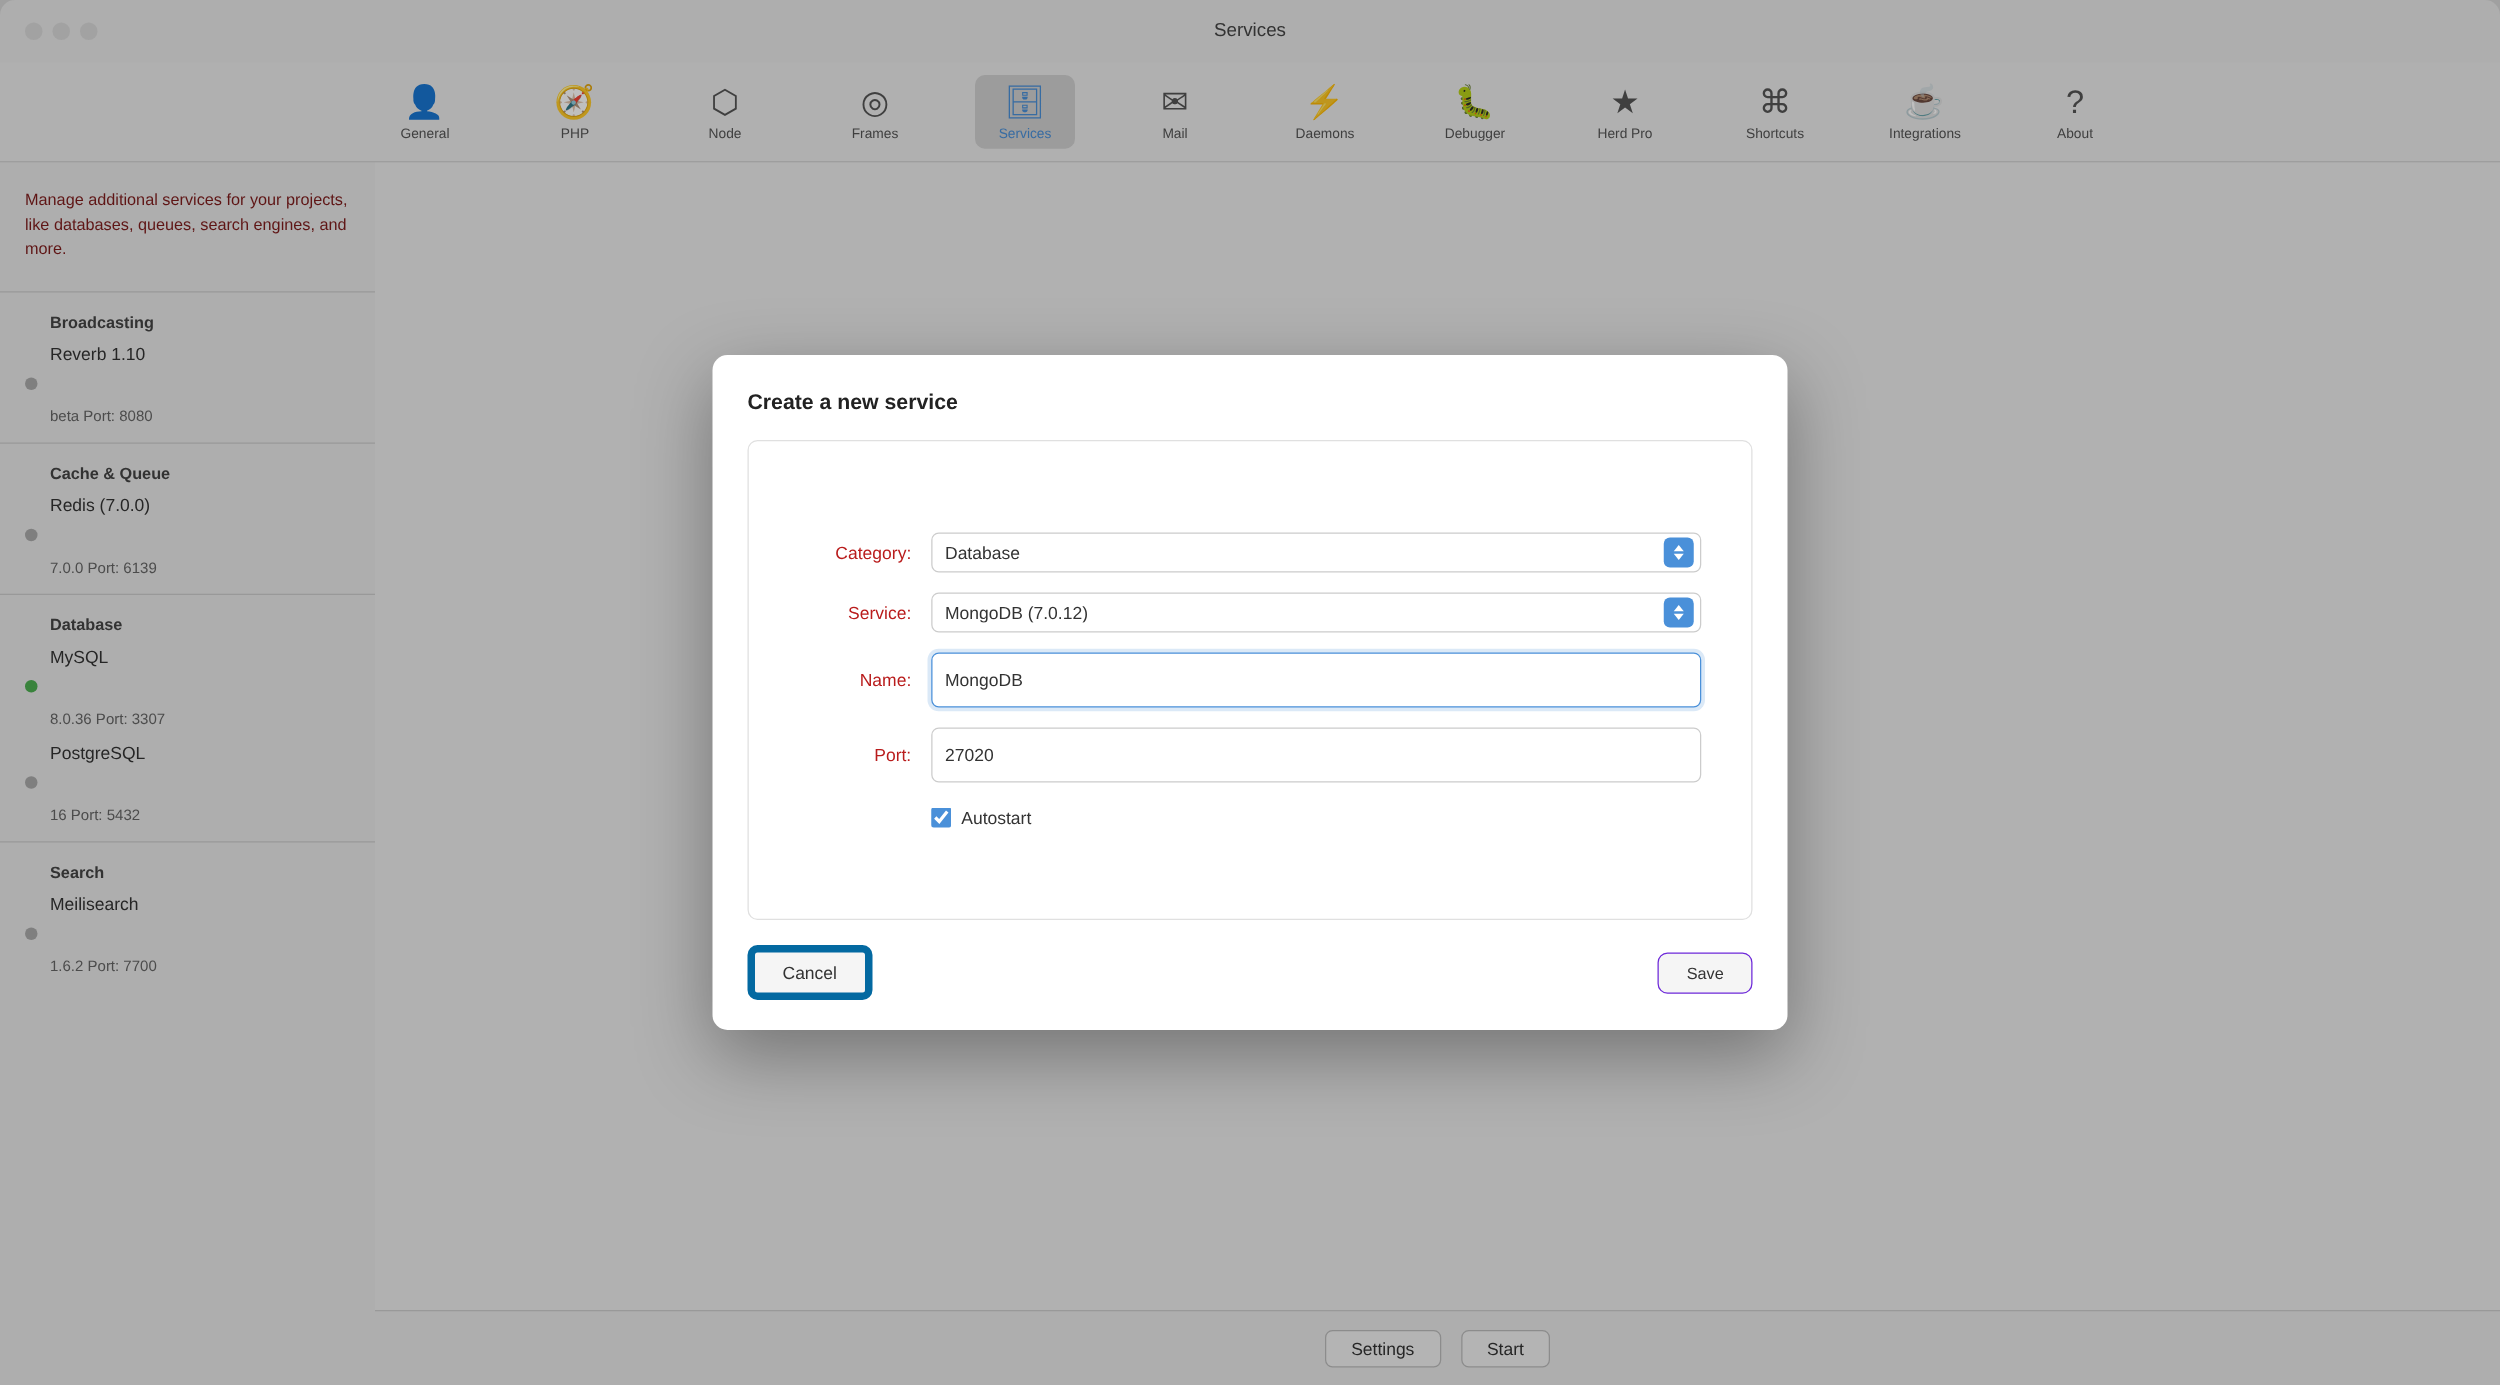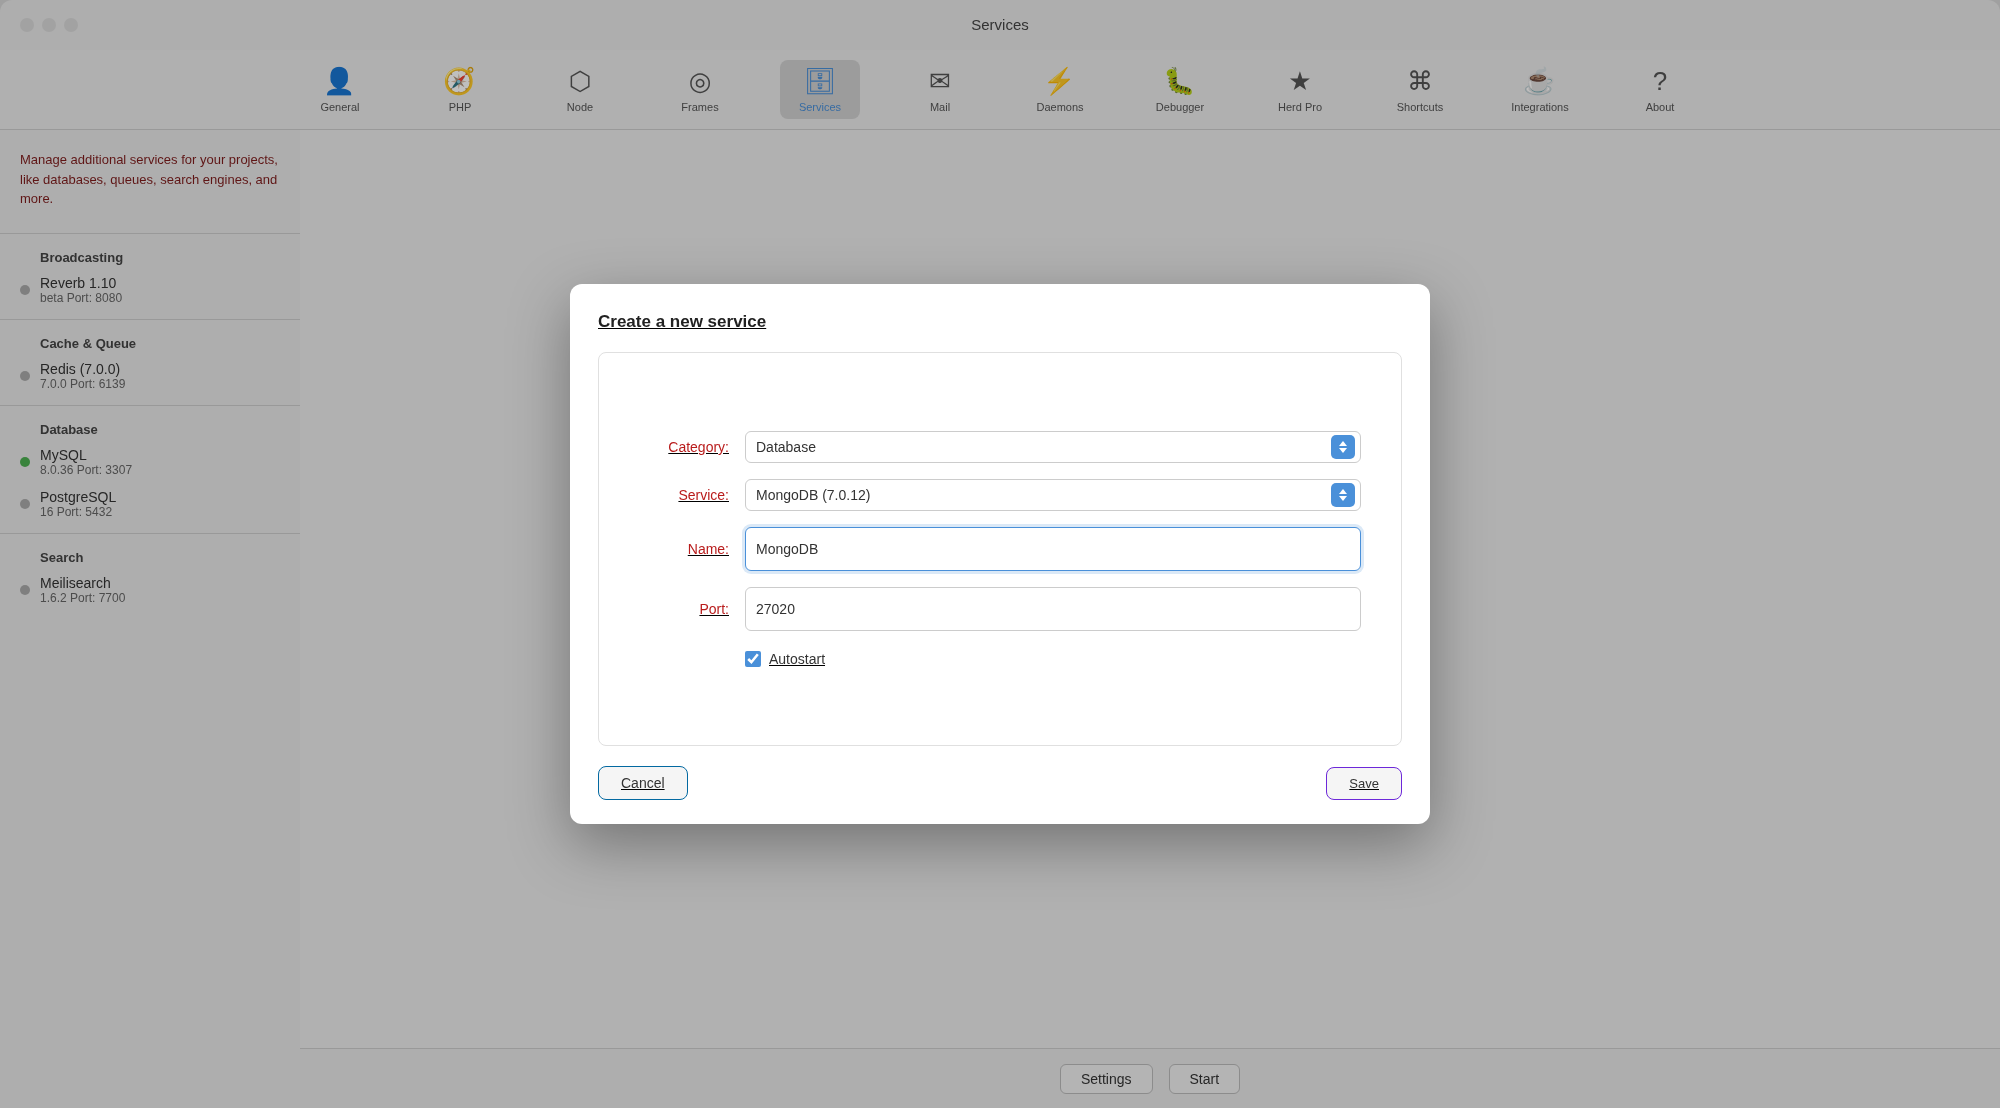--- a/index.html
+++ b/index.html
@@ -143,6 +143,7 @@
     .sidebar-item-info {
       display: flex;
       flex-direction: column;
+      gap: 35px;
     }
     .sidebar-item-name {
       font-size: 14px;

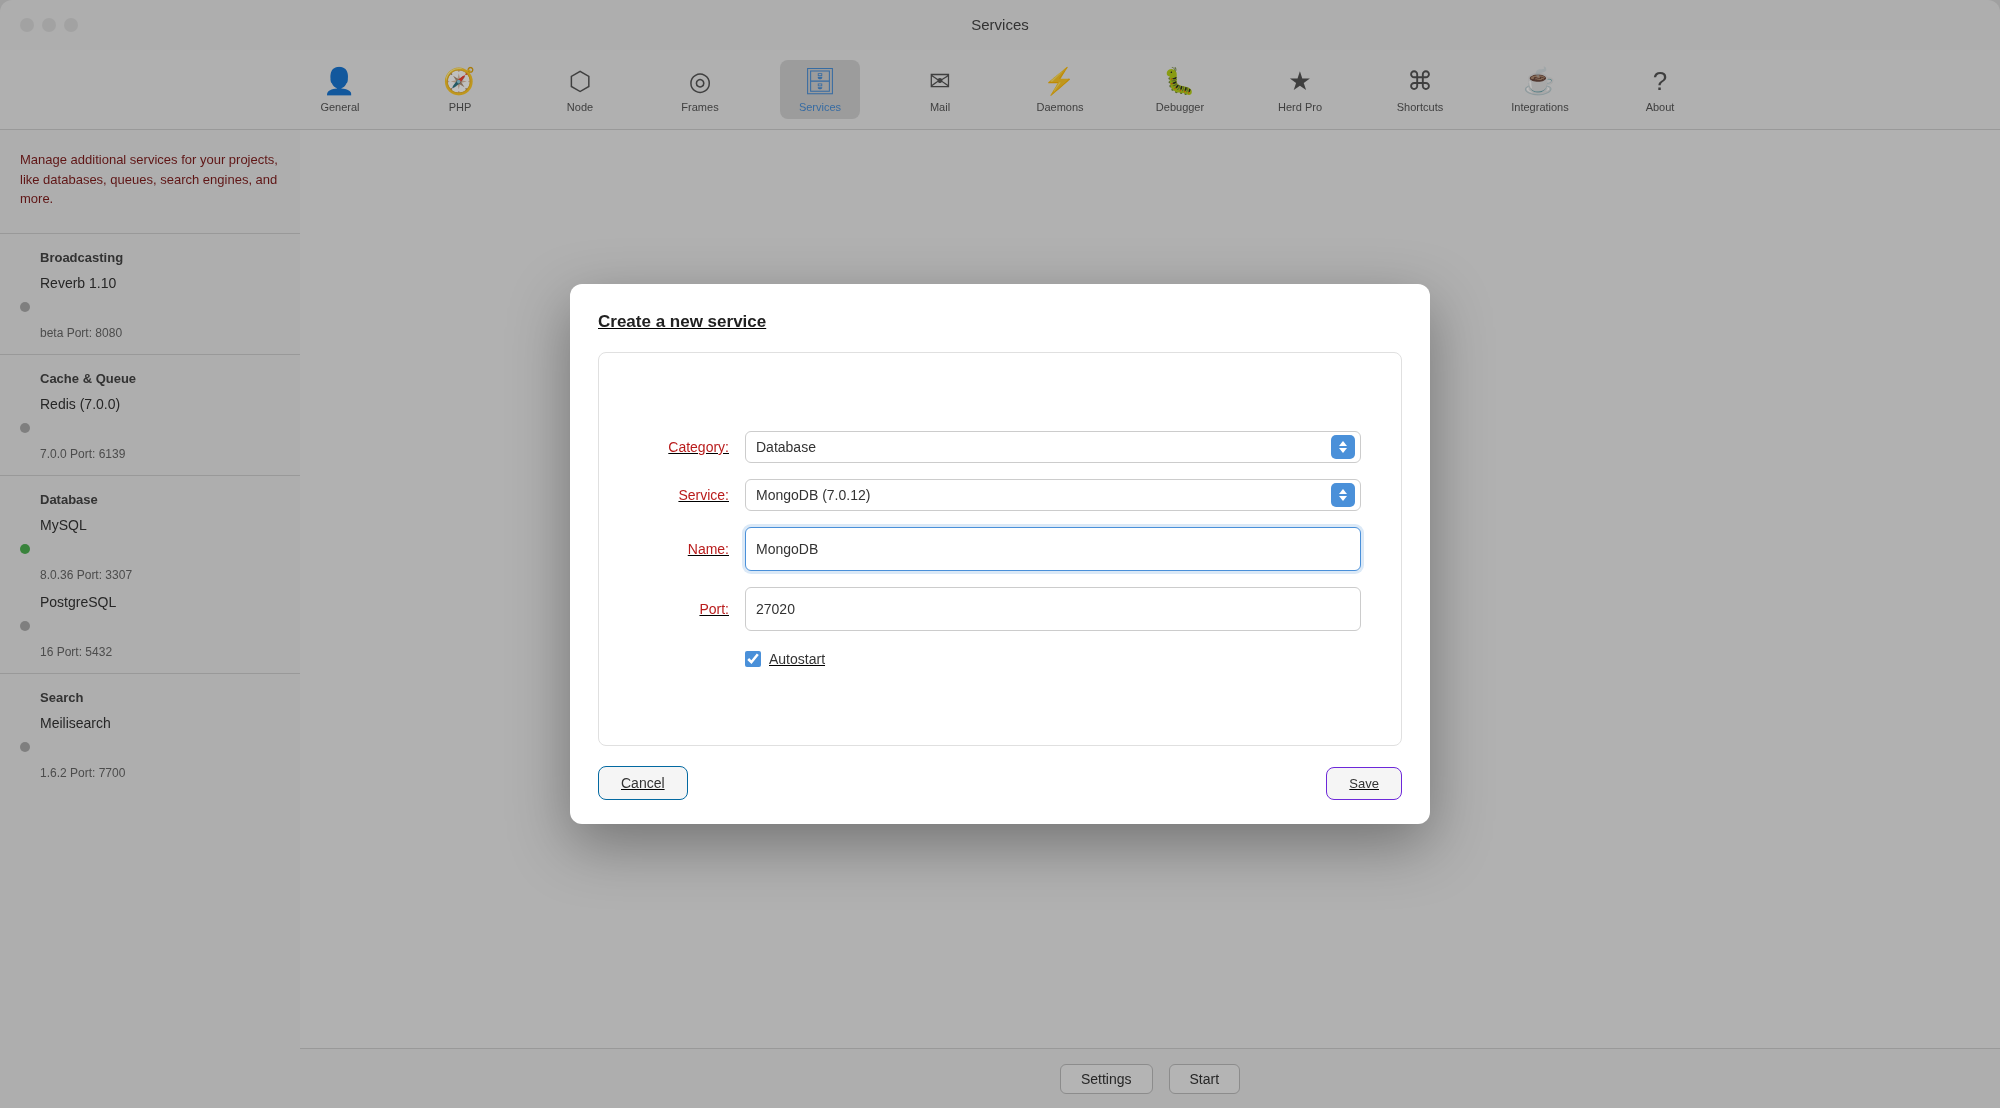--- a/index.html
+++ b/index.html
@@ -221,7 +221,6 @@
       display: flex;
       flex-direction: column;
       padding: 28px 28px 24px;
-      text-decoration: underline;
     }
 
     .modal-title {

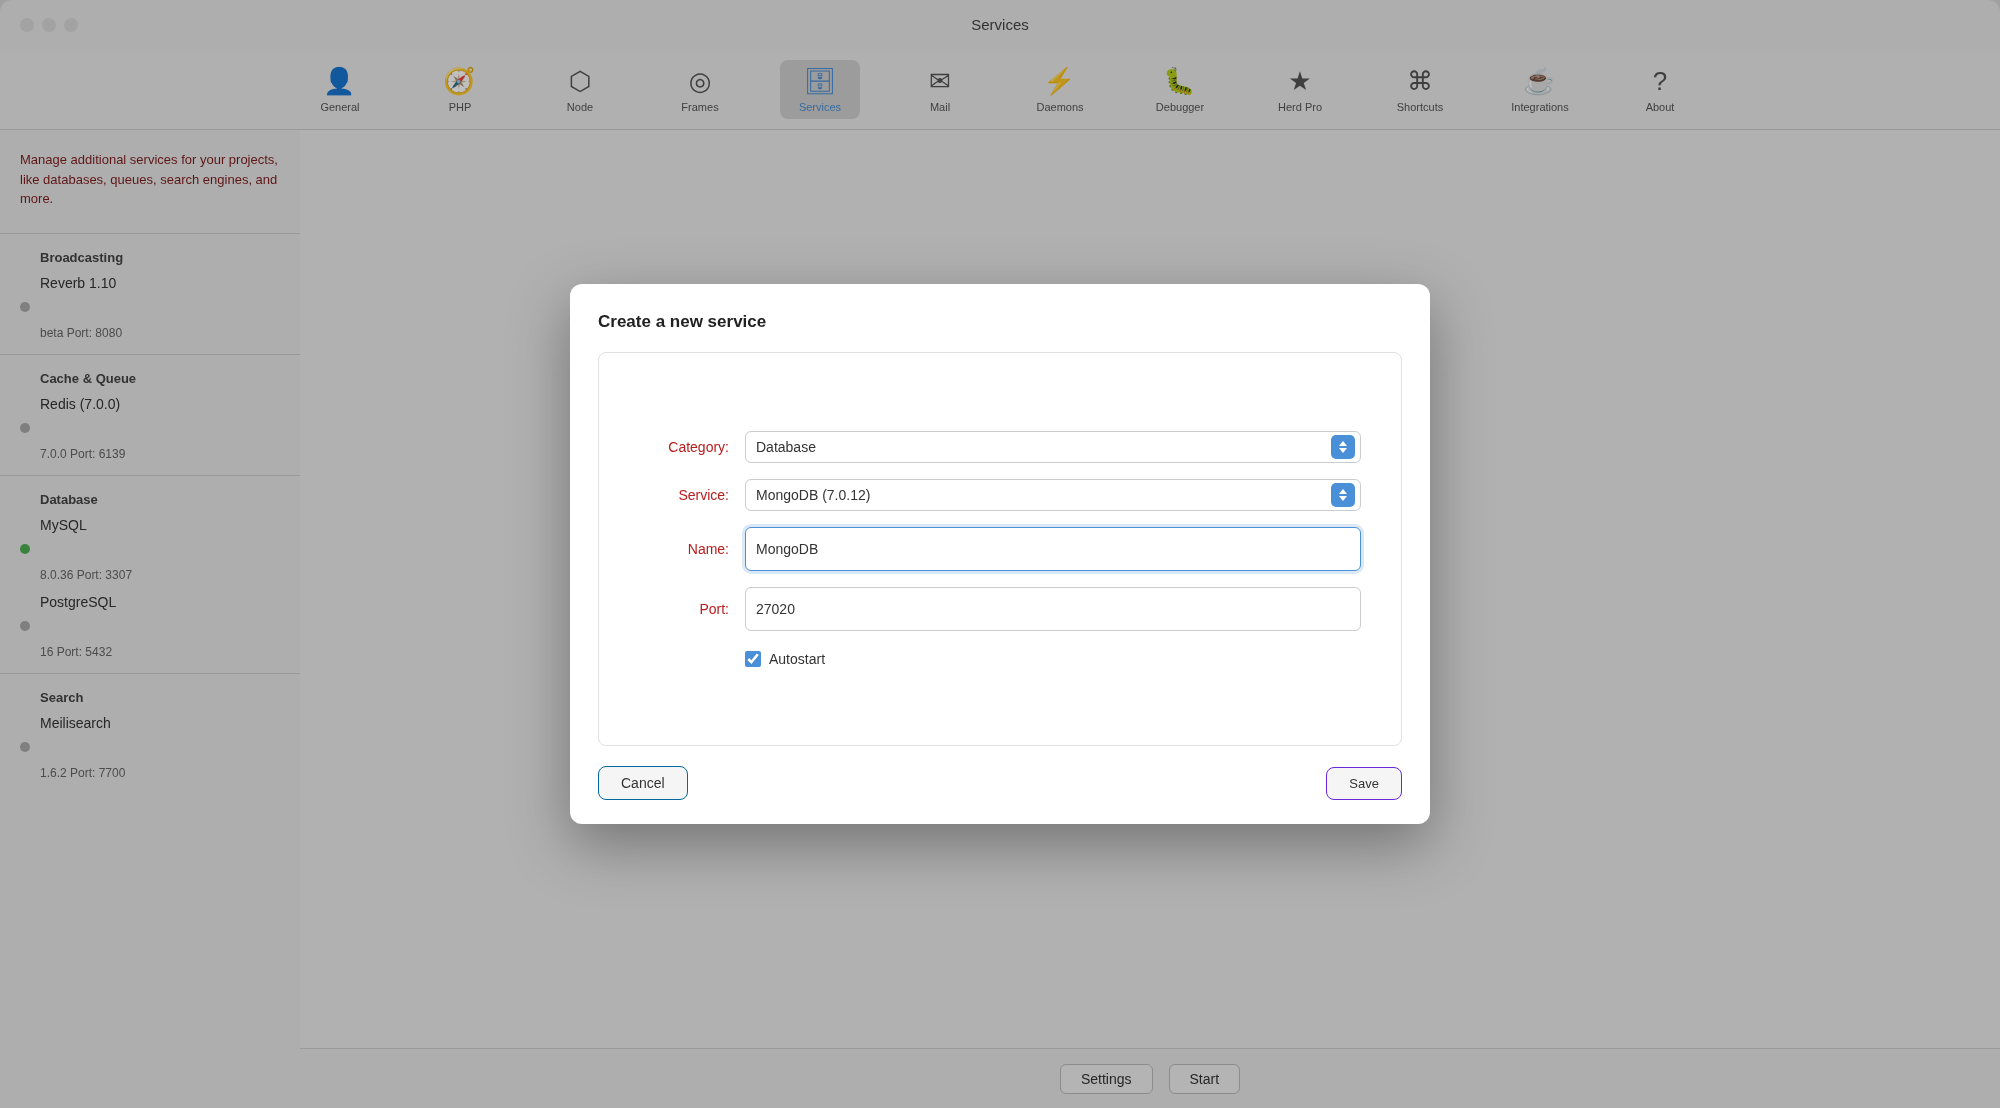--- a/index.html
+++ b/index.html
@@ -353,7 +353,7 @@
       padding: 8px 22px;
       font-size: 14px;
       background: #f5f5f5;
-      border: 1px solid #0369a1;
+      border: 6px solid #0369a1;
       border-radius: 8px;
       cursor: pointer;
       color: #333;

